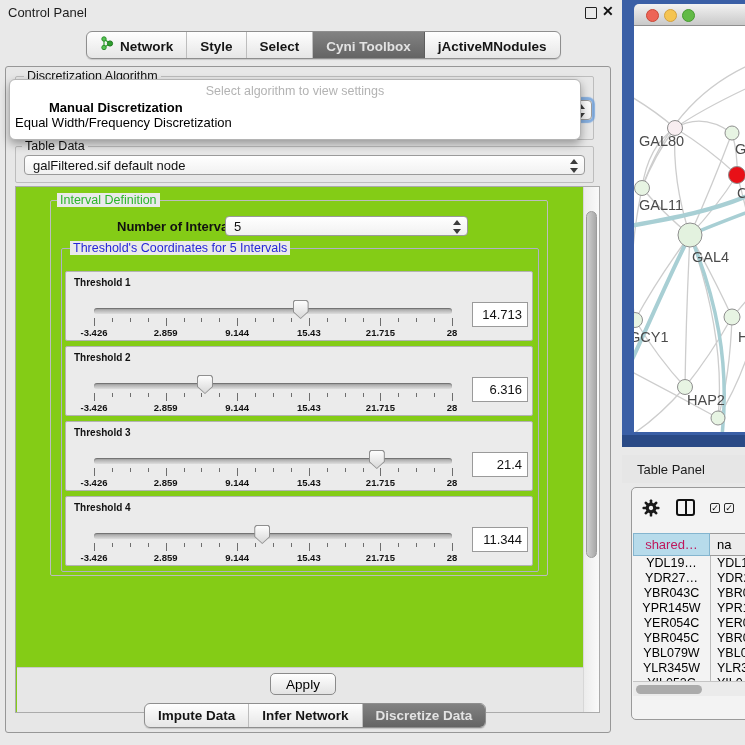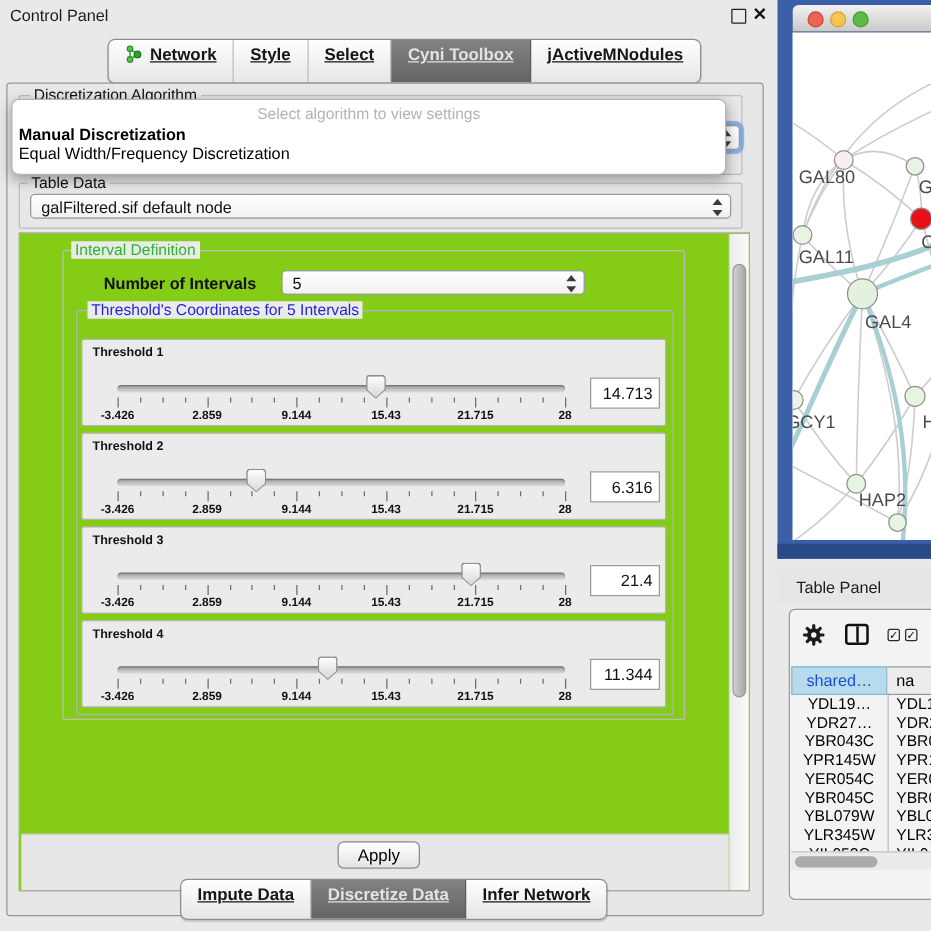--- a/index.html
+++ b/index.html
@@ -14,8 +14,8 @@
   
   .tabbar{display:inline-flex;border:1px solid #8e8e8e;border-radius:6px;overflow:hidden;
           background:linear-gradient(#fefefe,#e6e6e6);box-shadow:0 1px 1px rgba(0,0,0,.15);}
-  .tab{padding:4px 13px 12px;font-size:13.5px;font-weight:600;color:#151515;display:flex;align-items:flex-start;gap:6px;
-       border-right:1px solid #bdbdbd;white-space:nowrap;text-decoration:underline;}
+  .tab{padding:4px 13px 4px;font-size:13.5px;font-weight:600;color:#151515;display:flex;align-items:flex-end;gap:6px;
+       border-right:1px solid #bdbdbd;white-space:nowrap;}
   .tab:last-child{border-right:none;}
   .tab.sel{background:linear-gradient(#828282,#646464);color:#e3e3e3;border-right-color:#5d5d5d;}
   

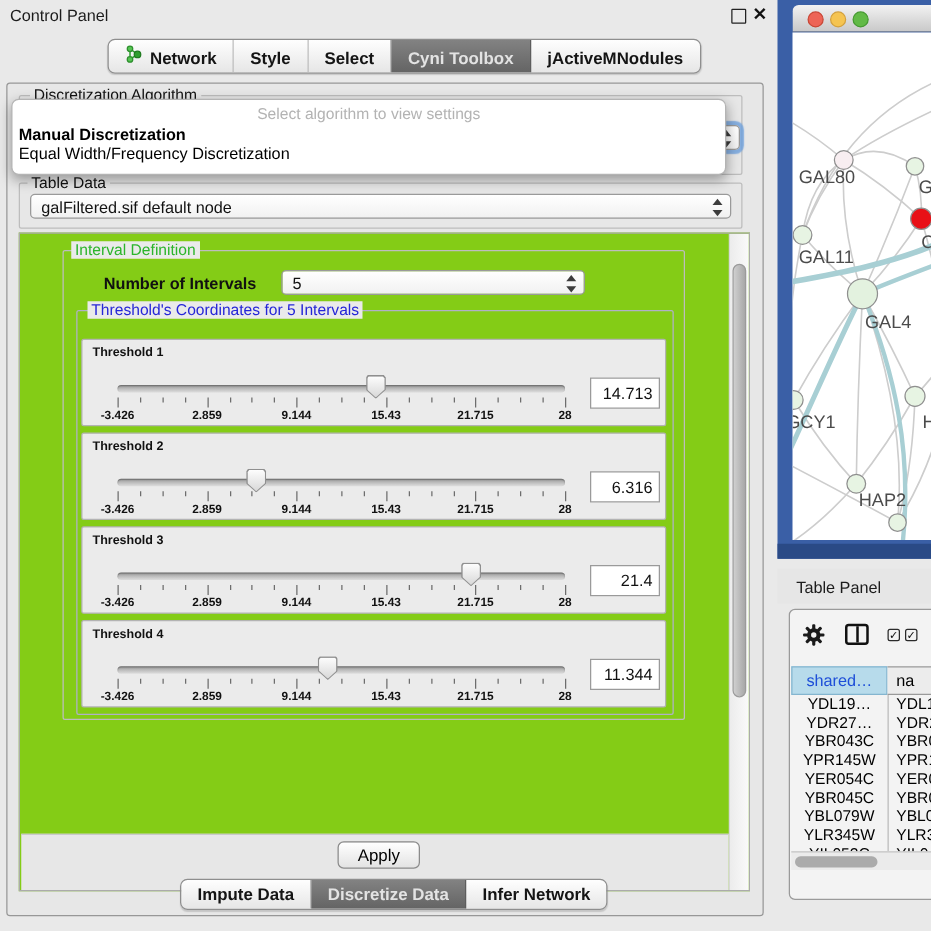--- a/index.html
+++ b/index.html
@@ -81,7 +81,7 @@
   .coldiv{position:absolute;left:78px;top:68px;width:1px;height:125px;background:#bbb;}
   .hscroll{position:absolute;left:1px;top:193px;width:122px;height:14px;background:#ebebeb;border-top:1px solid #c4c4c4;}
   .hthumb{position:absolute;left:3px;top:2.5px;width:66px;height:9px;border-radius:5px;background:#ababab;}
-  .bold{font-weight:bold;}
+  .bold{font-weight:bold;margin-left:34px;}
 </style>
 </head>
 <body>

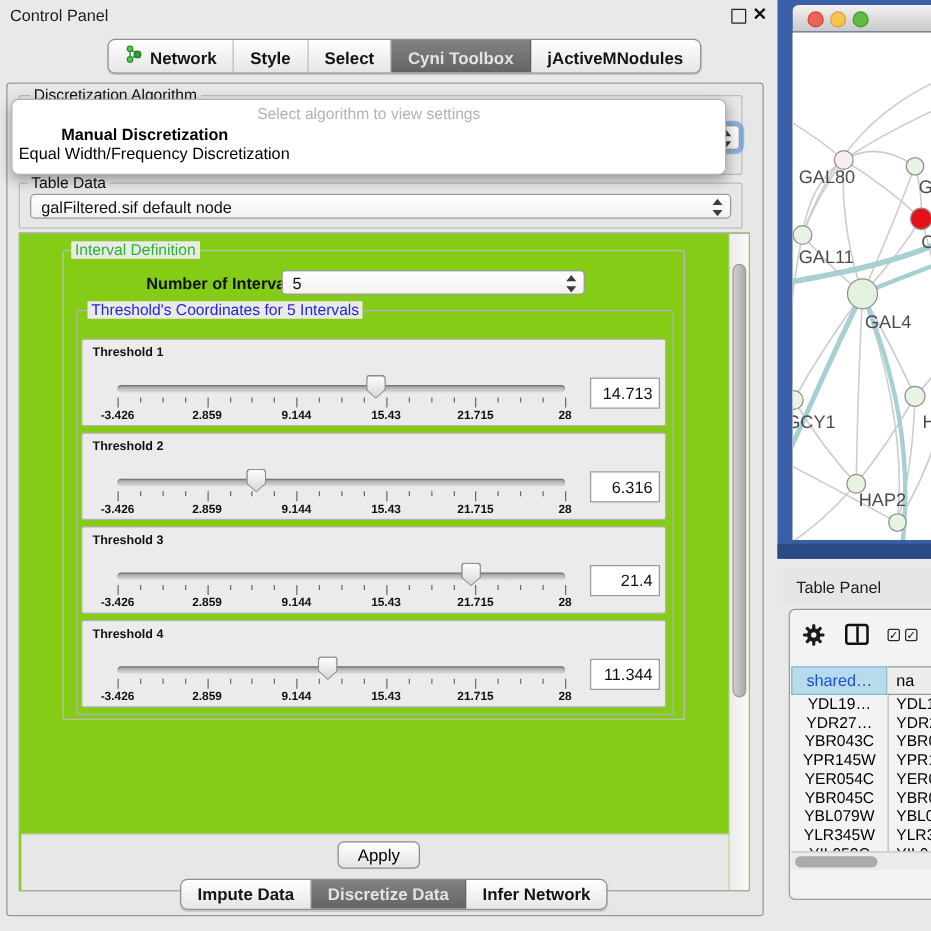--- a/index.html
+++ b/index.html
@@ -72,7 +72,7 @@
   .cbx{position:absolute;width:10px;height:10px;border:1.5px solid #2a2a2a;border-radius:2px;box-sizing:border-box;font-size:9px;line-height:8px;text-align:center;color:#111;}
   .cbx::after{content:"\2713";}
   .th-c1{position:absolute;left:1px;top:45px;width:77px;height:23px;background:#b7dbeb;border:1px solid #84b5cf;box-sizing:border-box;
-         font-size:13px;text-align:center;line-height:21px;color:#1d4ed8;}
+         font-size:13px;text-align:center;line-height:21px;color:#be185d;}
   .th-c2{position:absolute;left:78px;top:45px;width:60px;height:23px;background:#ececec;border-top:1px solid #9a9a9a;border-bottom:1px solid #9a9a9a;
          box-sizing:border-box;font-size:13px;line-height:21px;padding-left:7px;color:#000;}
   .tp-row{position:absolute;left:1px;width:130px;height:15px;font-size:12.5px;line-height:15px;color:#000;}

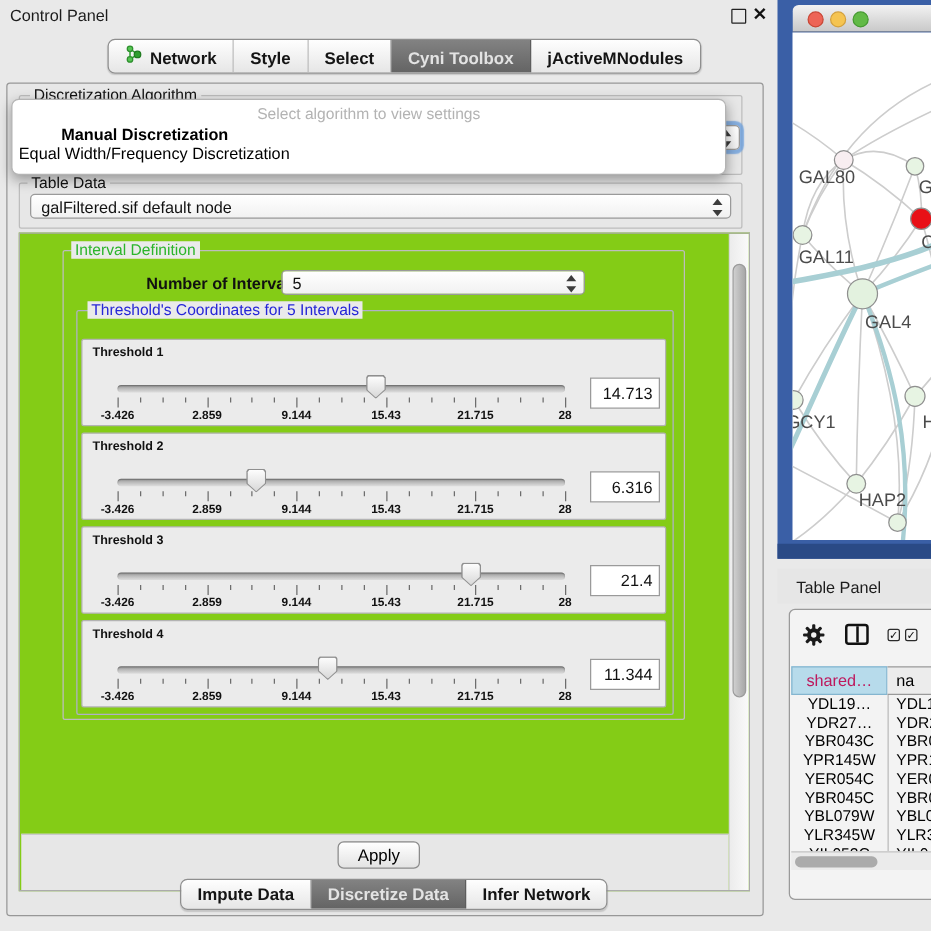--- a/index.html
+++ b/index.html
@@ -324,11 +324,11 @@
         <div class="tab">
           <span>Impute Data</span>
         </div>
+        <div class="tab">
+          <span>Infer Network</span>
+        </div>
         <div class="tab sel">
           <span>Discretize Data</span>
-        </div>
-        <div class="tab">
-          <span>Infer Network</span>
         </div>
       </div>
   </div>

